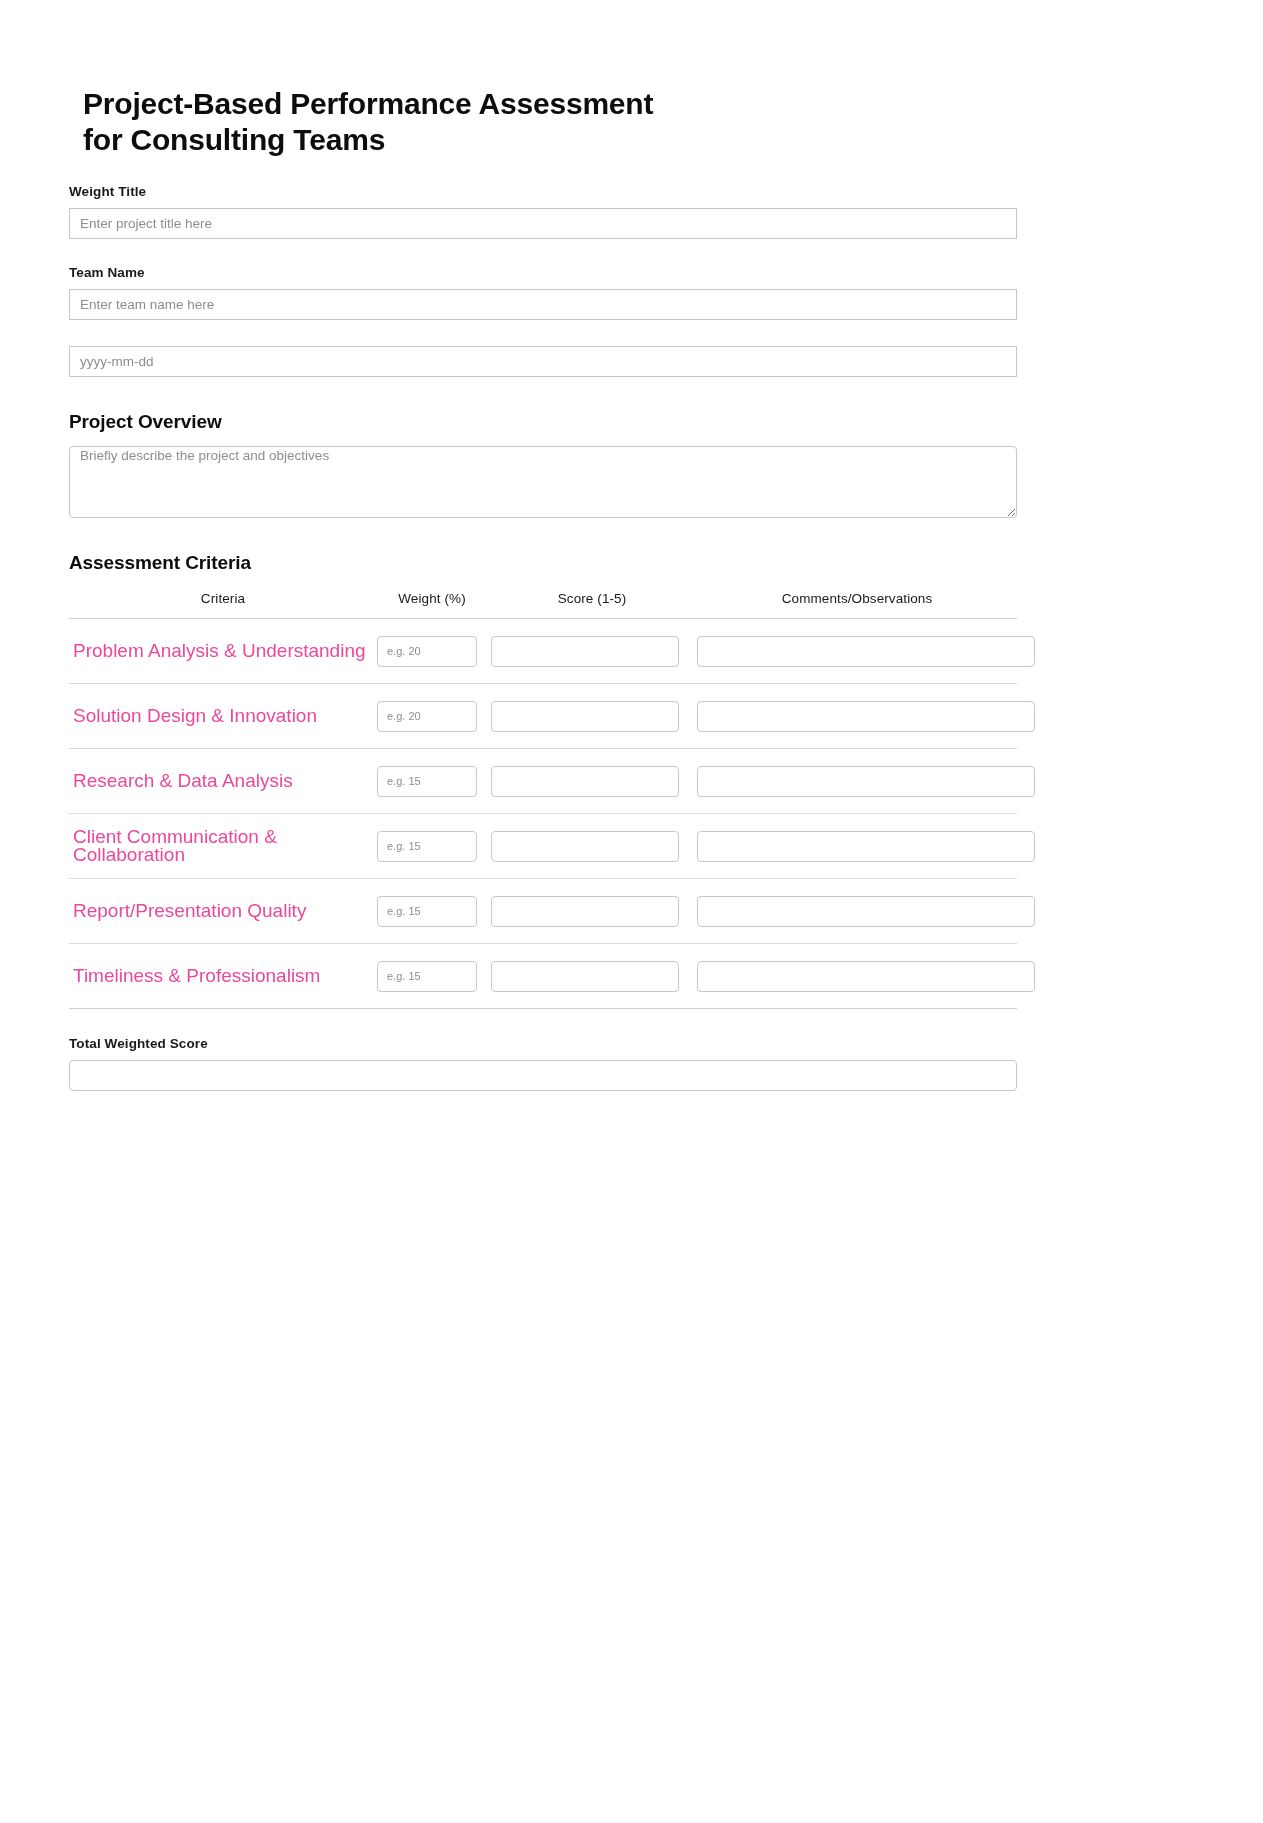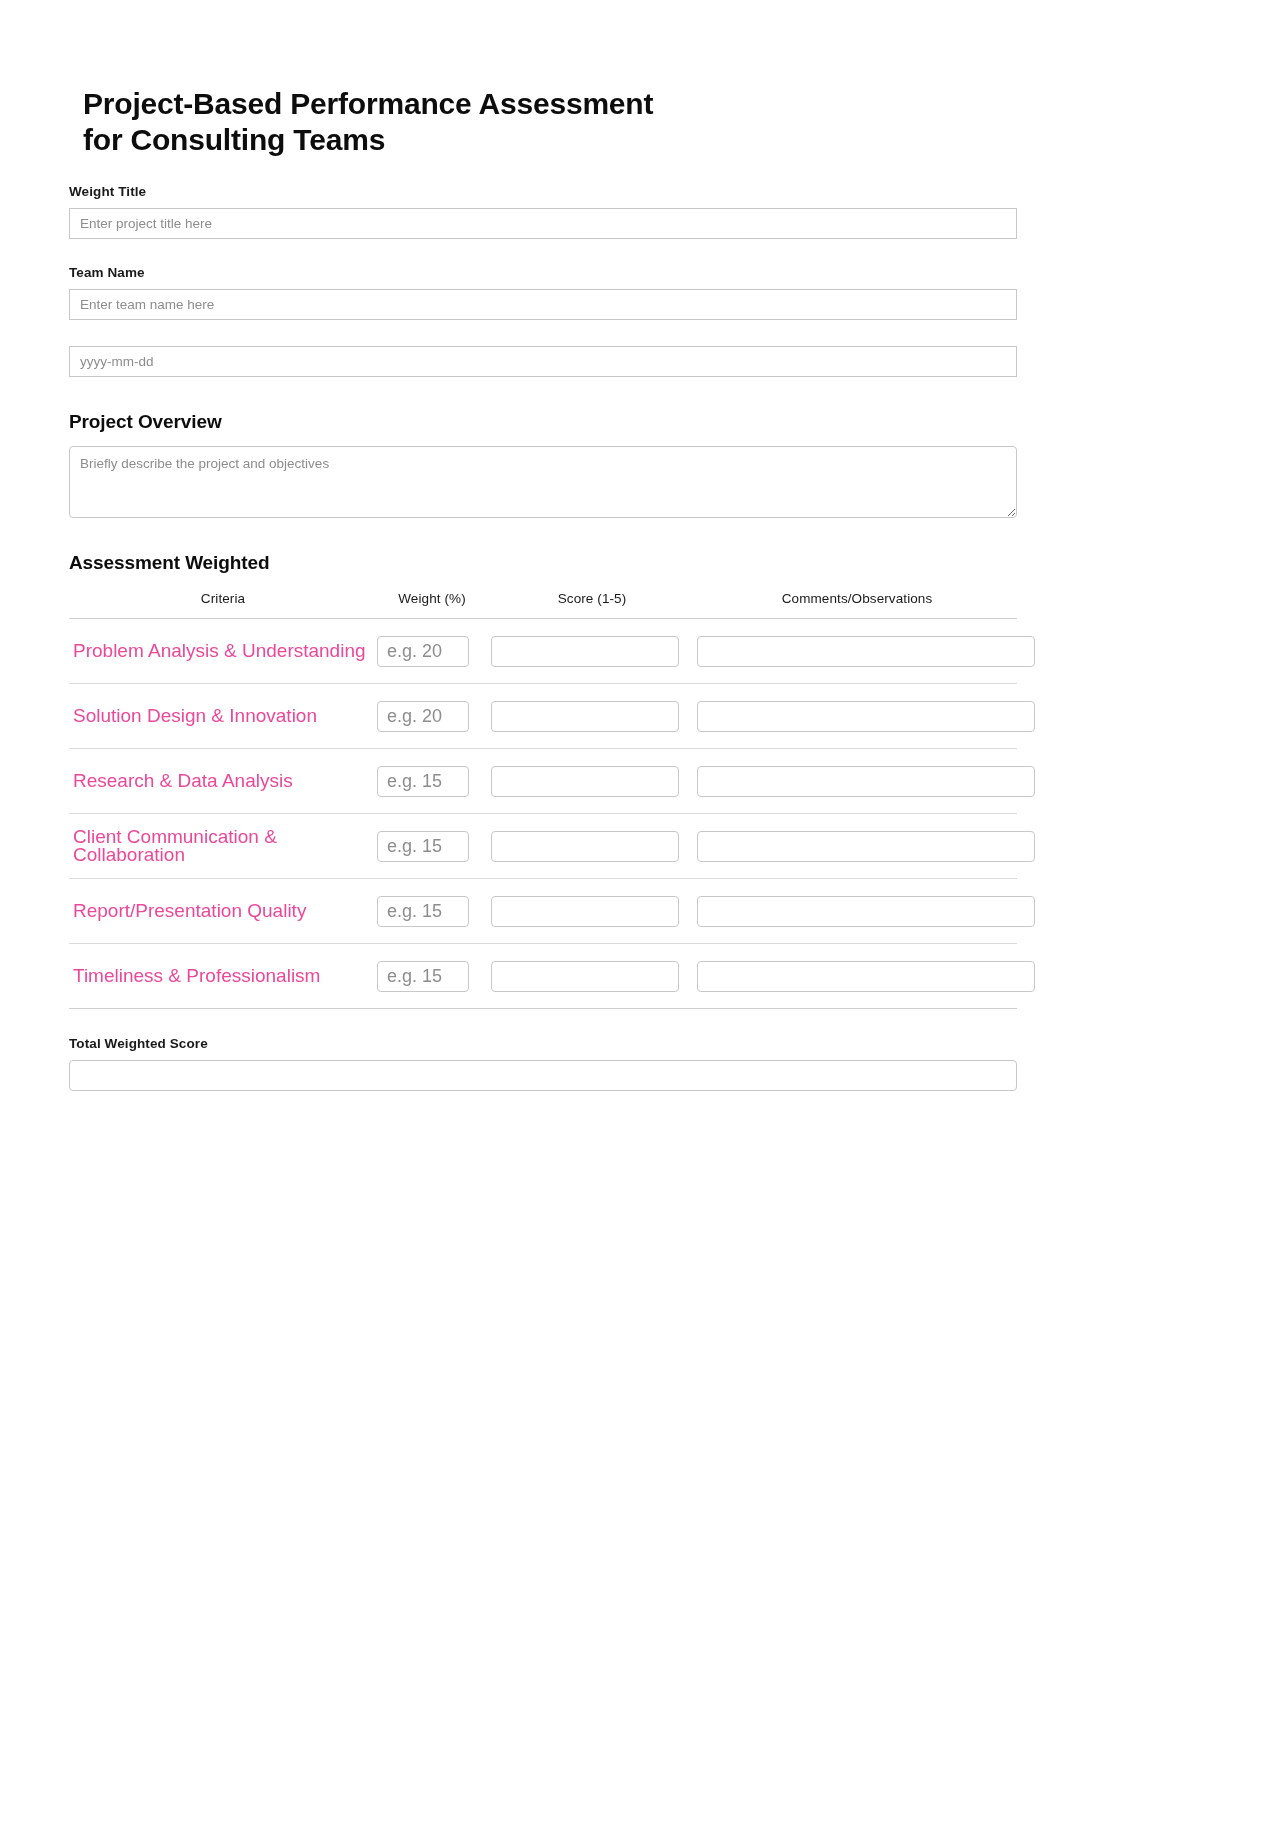--- a/index.html
+++ b/index.html
@@ -76,7 +76,7 @@
     display: block;
     width: 948px;
     height: 72px;
-    padding: 8px 10px;
+    padding: 0 10px;
     font-family: "Liberation Sans", sans-serif;
     font-size: 13.5px;
     line-height: 18px;

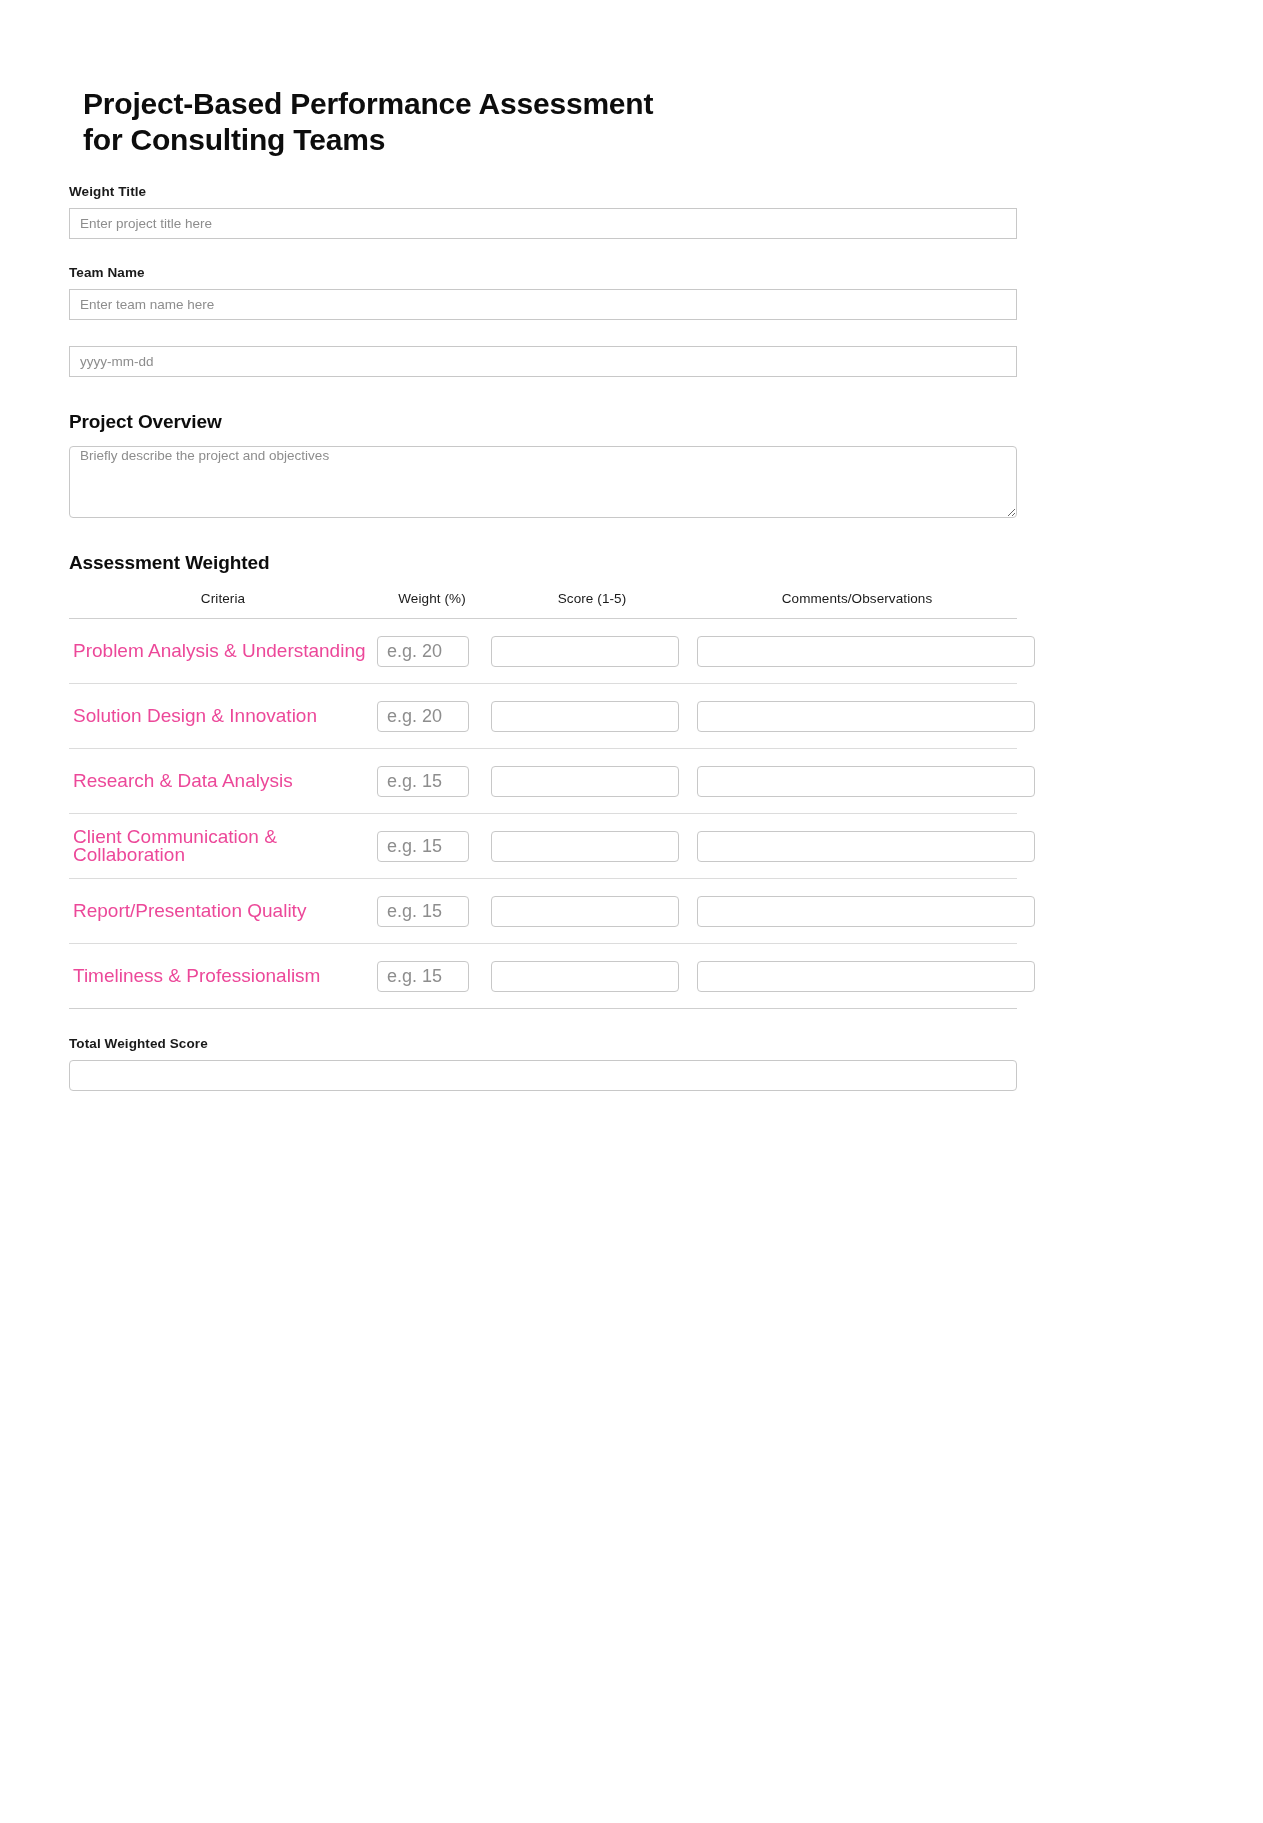--- a/index.html
+++ b/index.html
@@ -214,7 +214,7 @@
   <h2 class="section-heading">Project Overview</h2>
   <textarea class="overview-area" placeholder="Briefly describe the project and objectives" style=""></textarea>
 
-  <h2 class="section-heading">Assessment Weighted</h2>
+  <h2 class="section-heading">Assessment Criteria</h2>
 
   <table class="criteria-table">
     <colgroup>

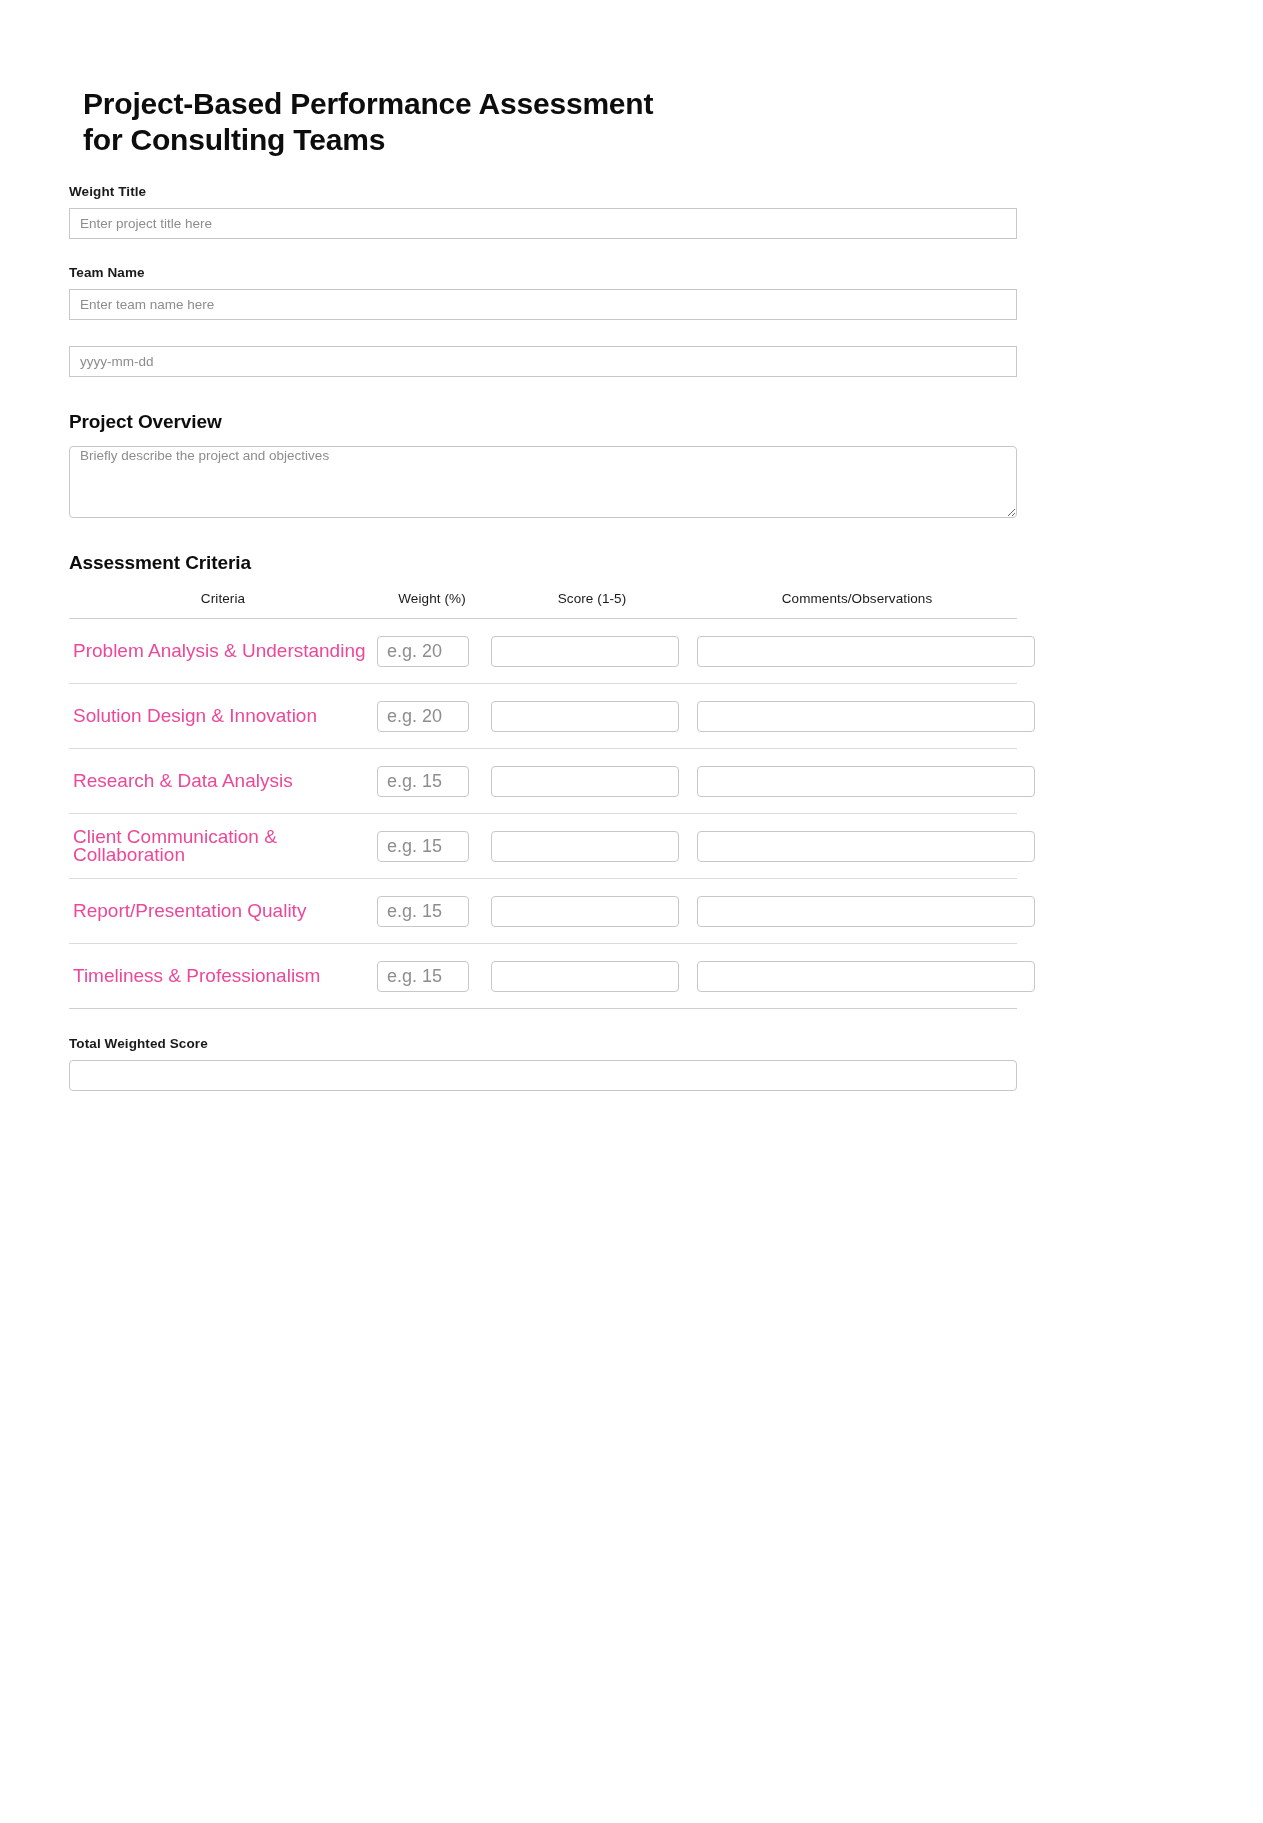--- a/index.html
+++ b/index.html
@@ -125,11 +125,11 @@
   }
   .cell-pad-weight { padding-left: 4px; }
   .weight-input {
-    width: 92px;
+    width: 100px;
     height: 31px;
     padding: 0 9px;
     font-family: "Liberation Sans", sans-serif;
-    font-size: 18px;
+    font-size: 11px;
     color: #1a1a1a;
     background: #ffffff;
     border: 1px solid #c8c8c8;

